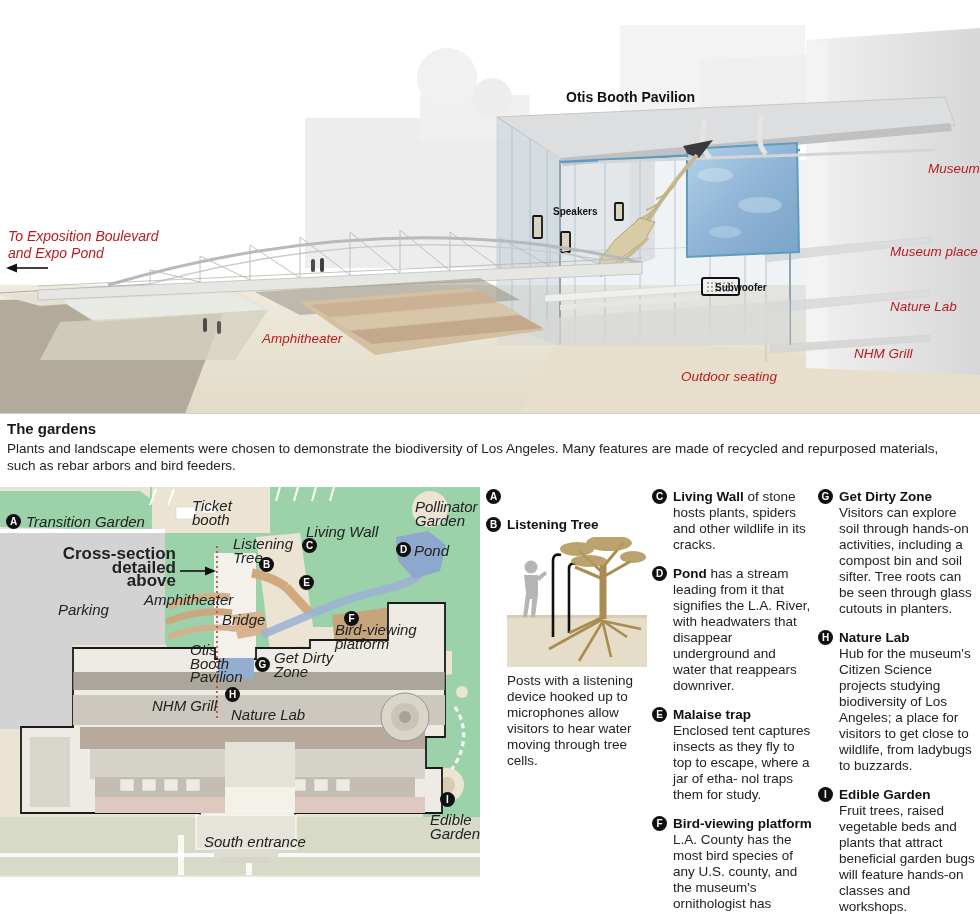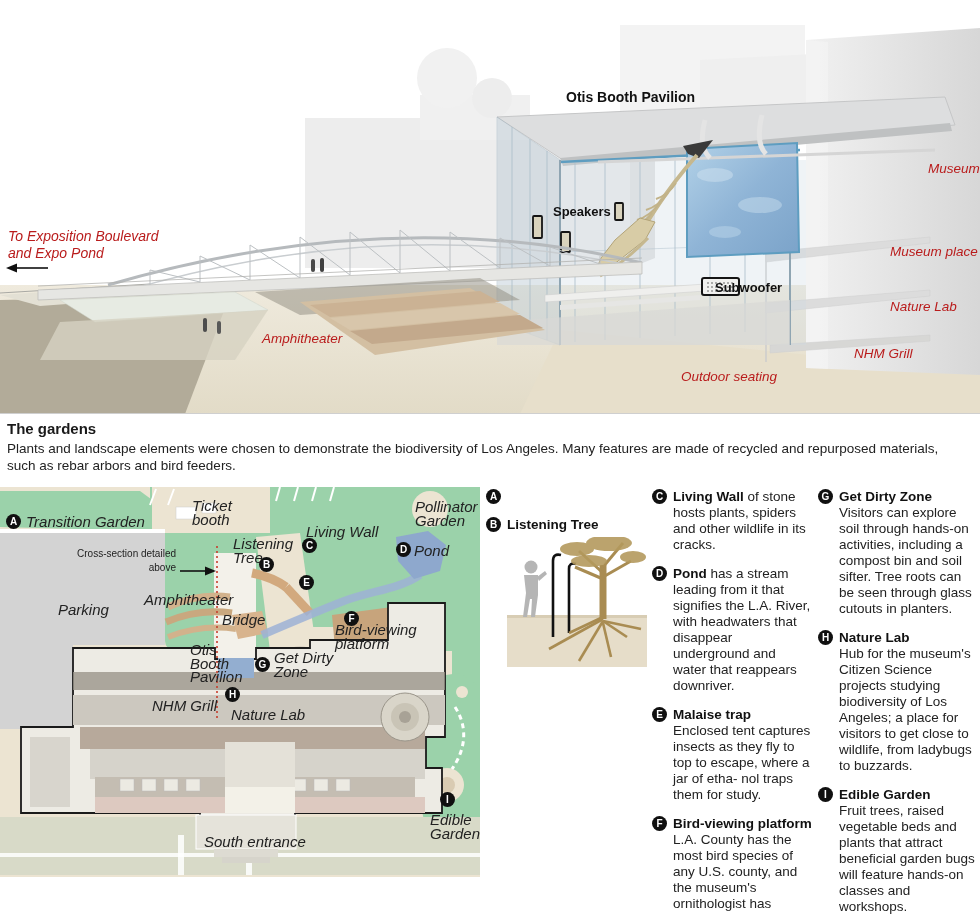--- a/index.html
+++ b/index.html
@@ -10,7 +10,7 @@
   
   .ilabel{position:absolute;font-style:italic;font-size:13.5px;line-height:15px;color:#b91c1c;white-space:nowrap;}
   .ilabel.wrap{white-space:normal;}
-  .blabel{position:absolute;font-style:normal;font-weight:bold;font-size:13px;line-height:15px;color:#111;white-space:nowrap;}
+  .blabel{position:absolute;font-style:normal;font-weight:bold;font-size:10px;line-height:15px;color:#111;white-space:nowrap;}
   .mlabel{position:absolute;font-style:italic;font-size:15px;line-height:13.5px;color:#222;white-space:nowrap;}
   .mlabel.wrap{white-space:normal;}
   .mlabel.bold{font-style:normal;font-weight:normal;font-size:10px;}

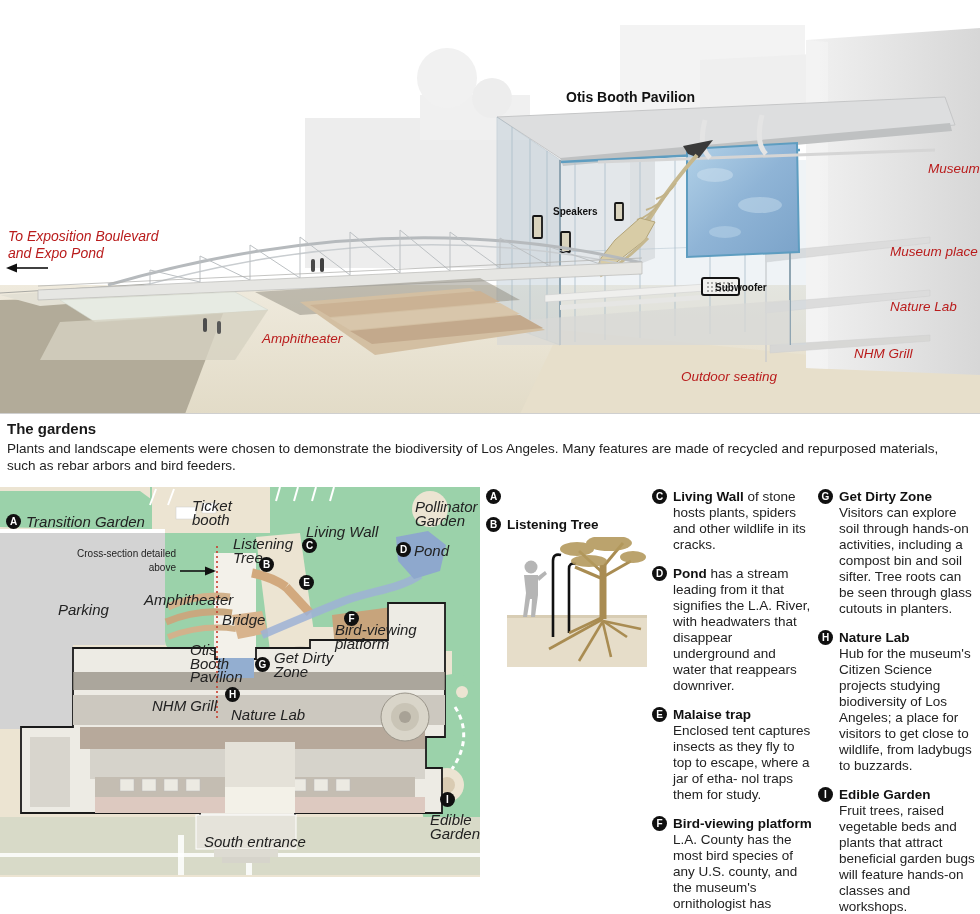--- a/index.html
+++ b/index.html
@@ -13,7 +13,7 @@
   .blabel{position:absolute;font-style:normal;font-weight:bold;font-size:10px;line-height:15px;color:#111;white-space:nowrap;}
   .mlabel{position:absolute;font-style:italic;font-size:15px;line-height:13.5px;color:#222;white-space:nowrap;}
   .mlabel.wrap{white-space:normal;}
-  .mlabel.bold{font-style:normal;font-weight:normal;font-size:10px;}
+  .mlabel.bold{font-style:normal;font-weight:bold;font-size:17px;}
   
   #gardens-rule{position:absolute;left:0;top:413px;width:980px;border-top:1px solid #cfcfcf;}
   #gardens-title{position:absolute;left:7px;top:420px;font-size:15px;font-weight:bold;margin:0;}

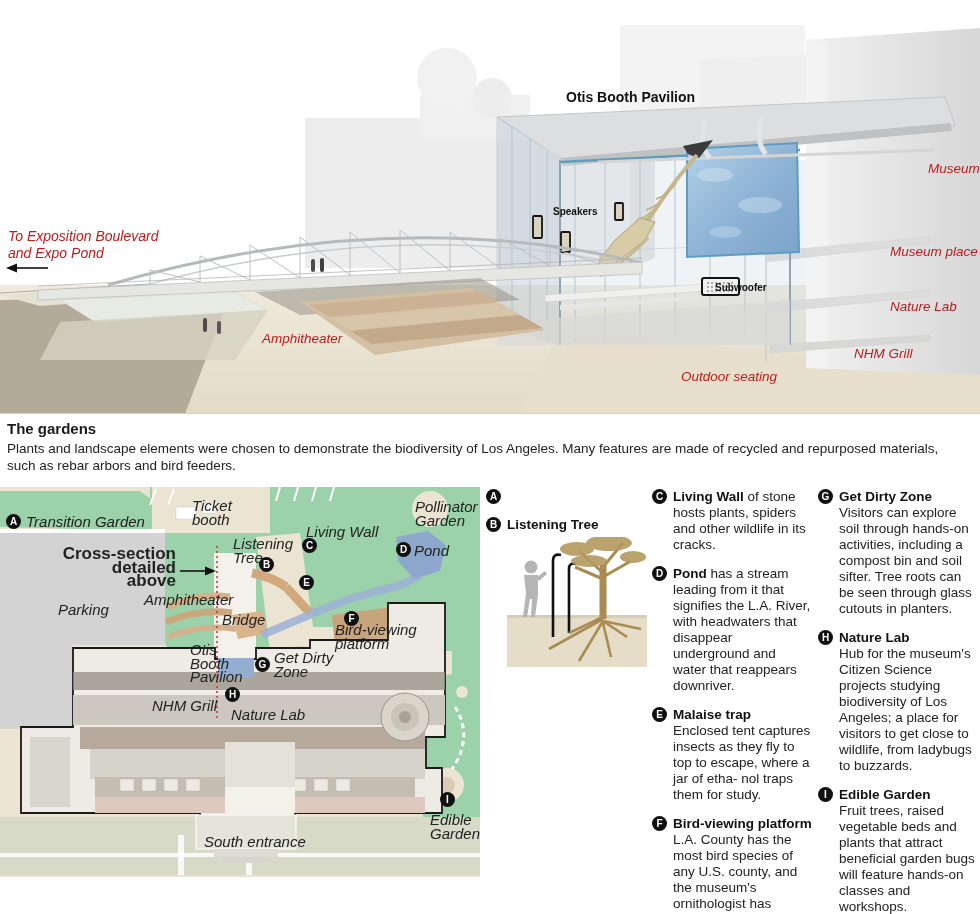--- a/index.html
+++ b/index.html
@@ -399,6 +399,7 @@
               <path d="M96,84 L72,124"></path>
       </g>
     </svg>
+  <p class="caption">Posts with a listening device hooked up to microphones allow visitors to hear water moving through tree cells.</p>
         </div>
       </div>
     </div>

